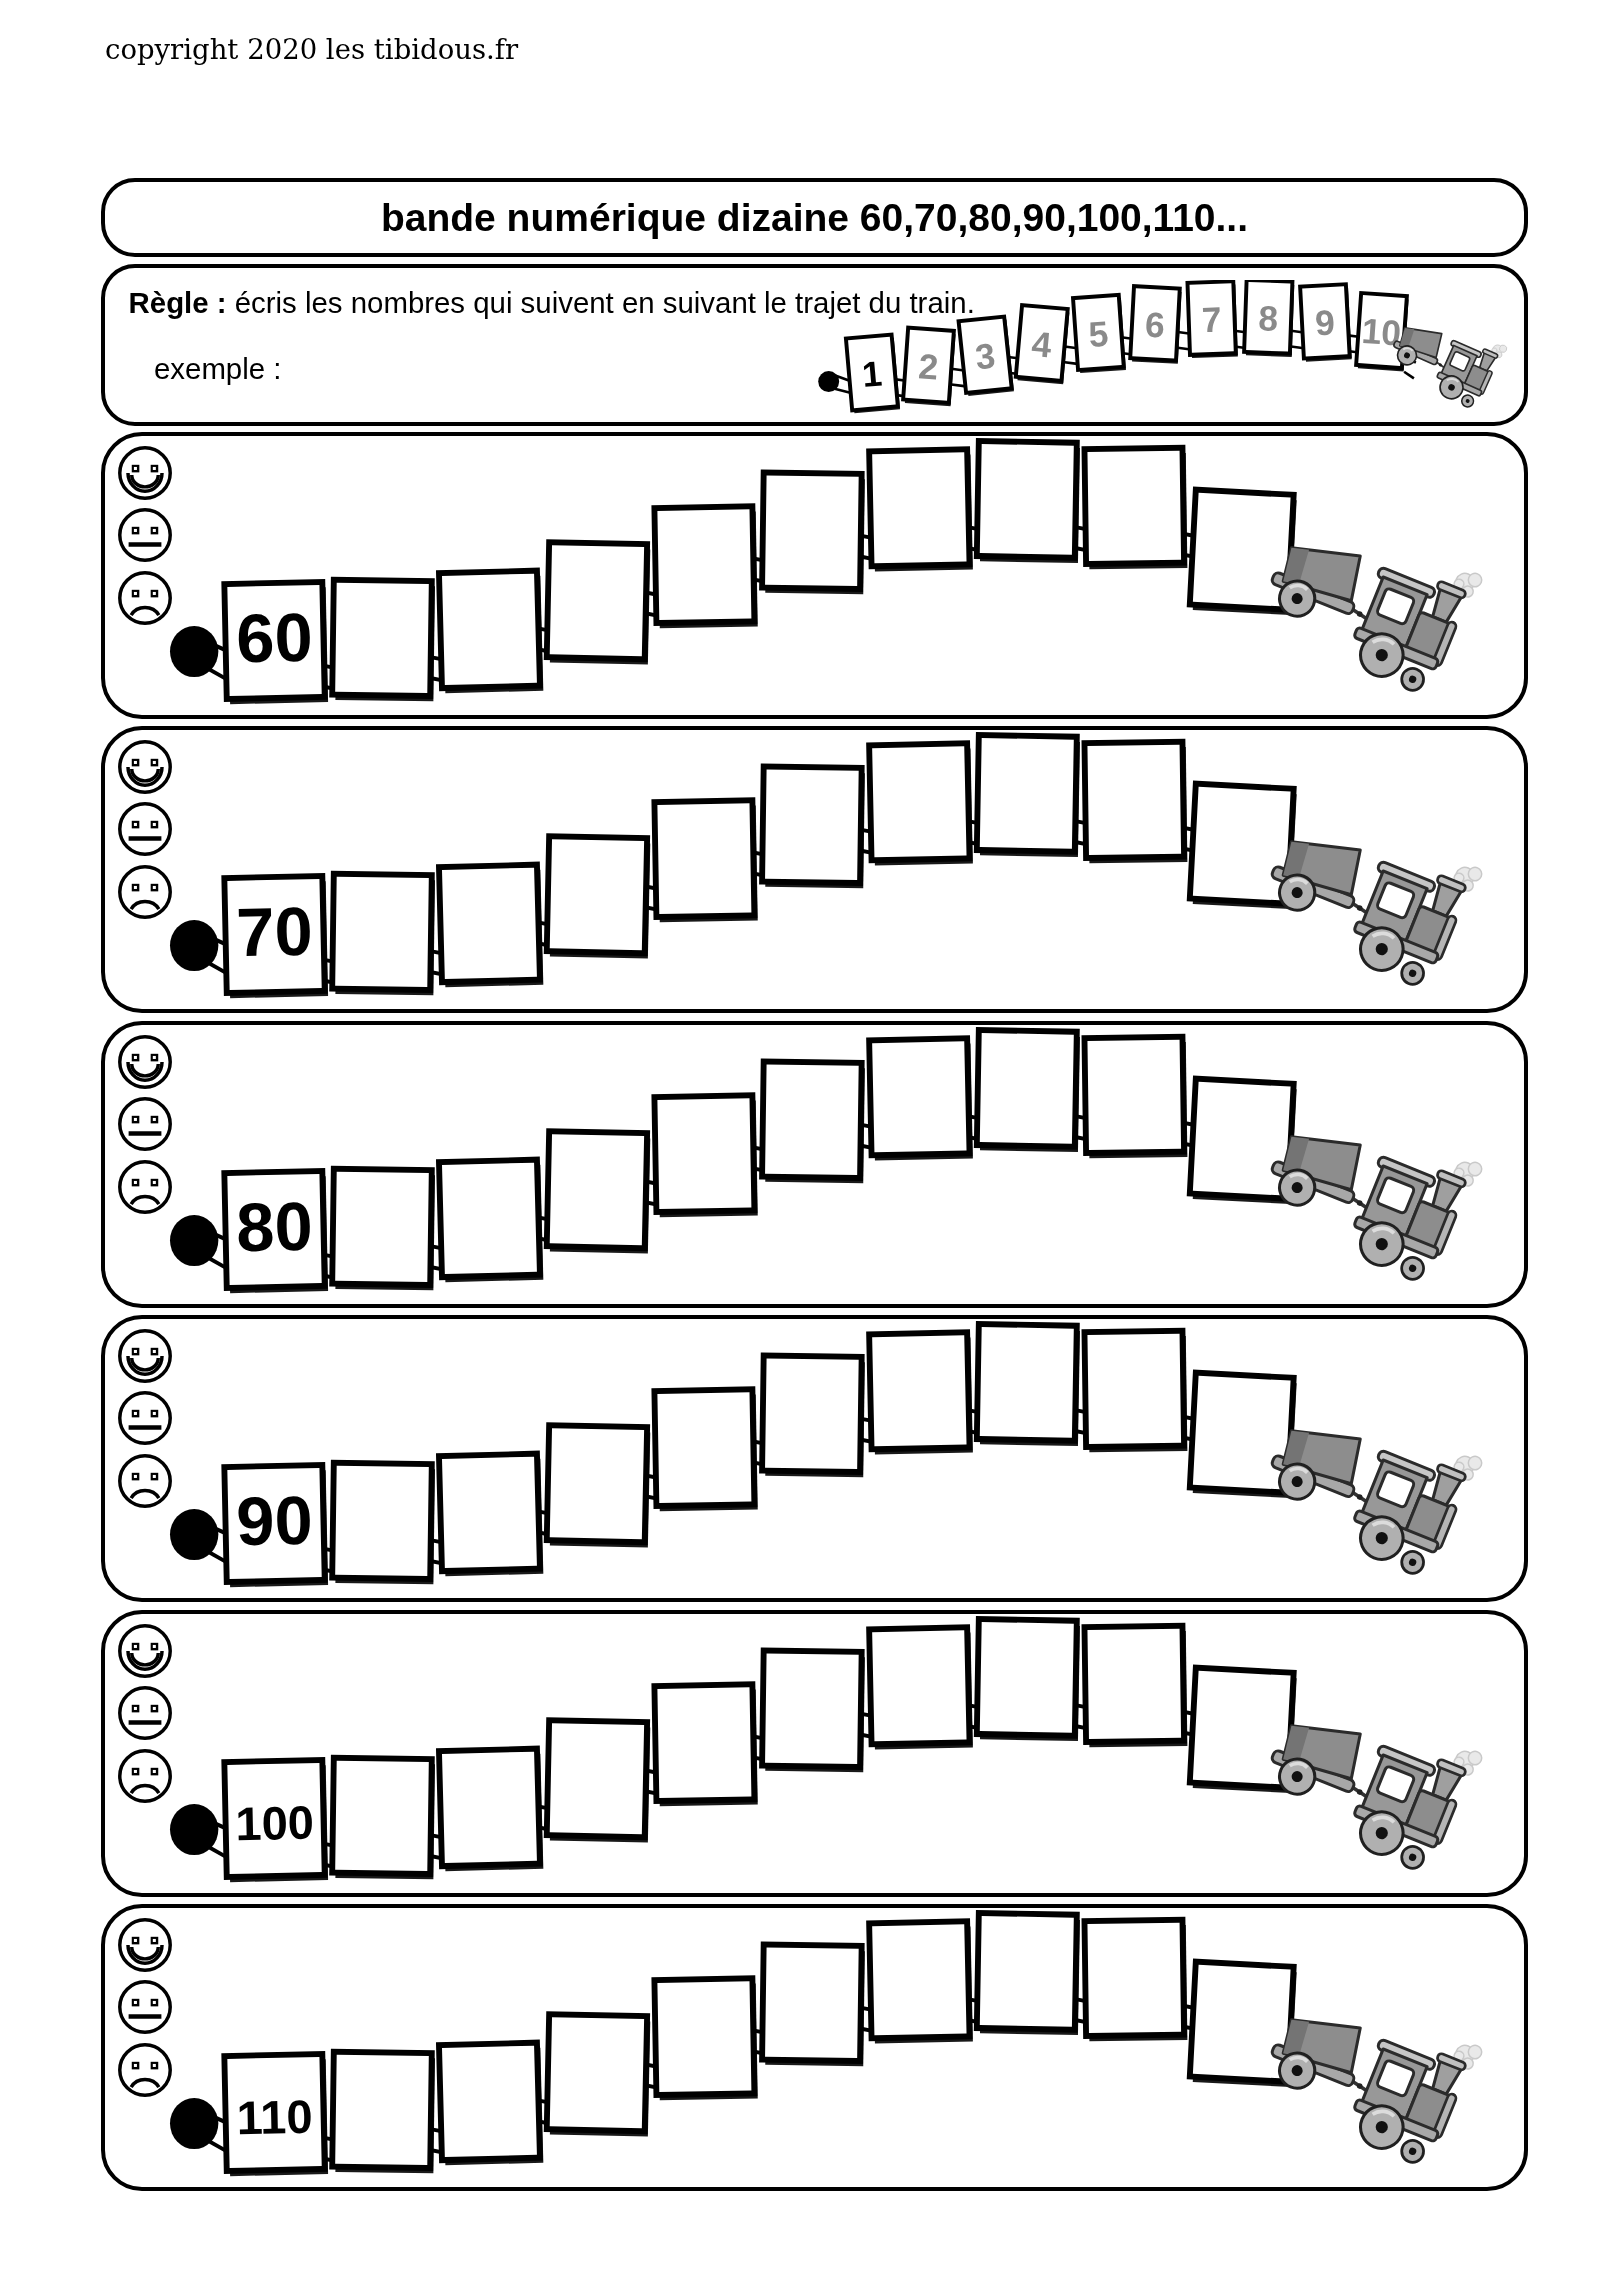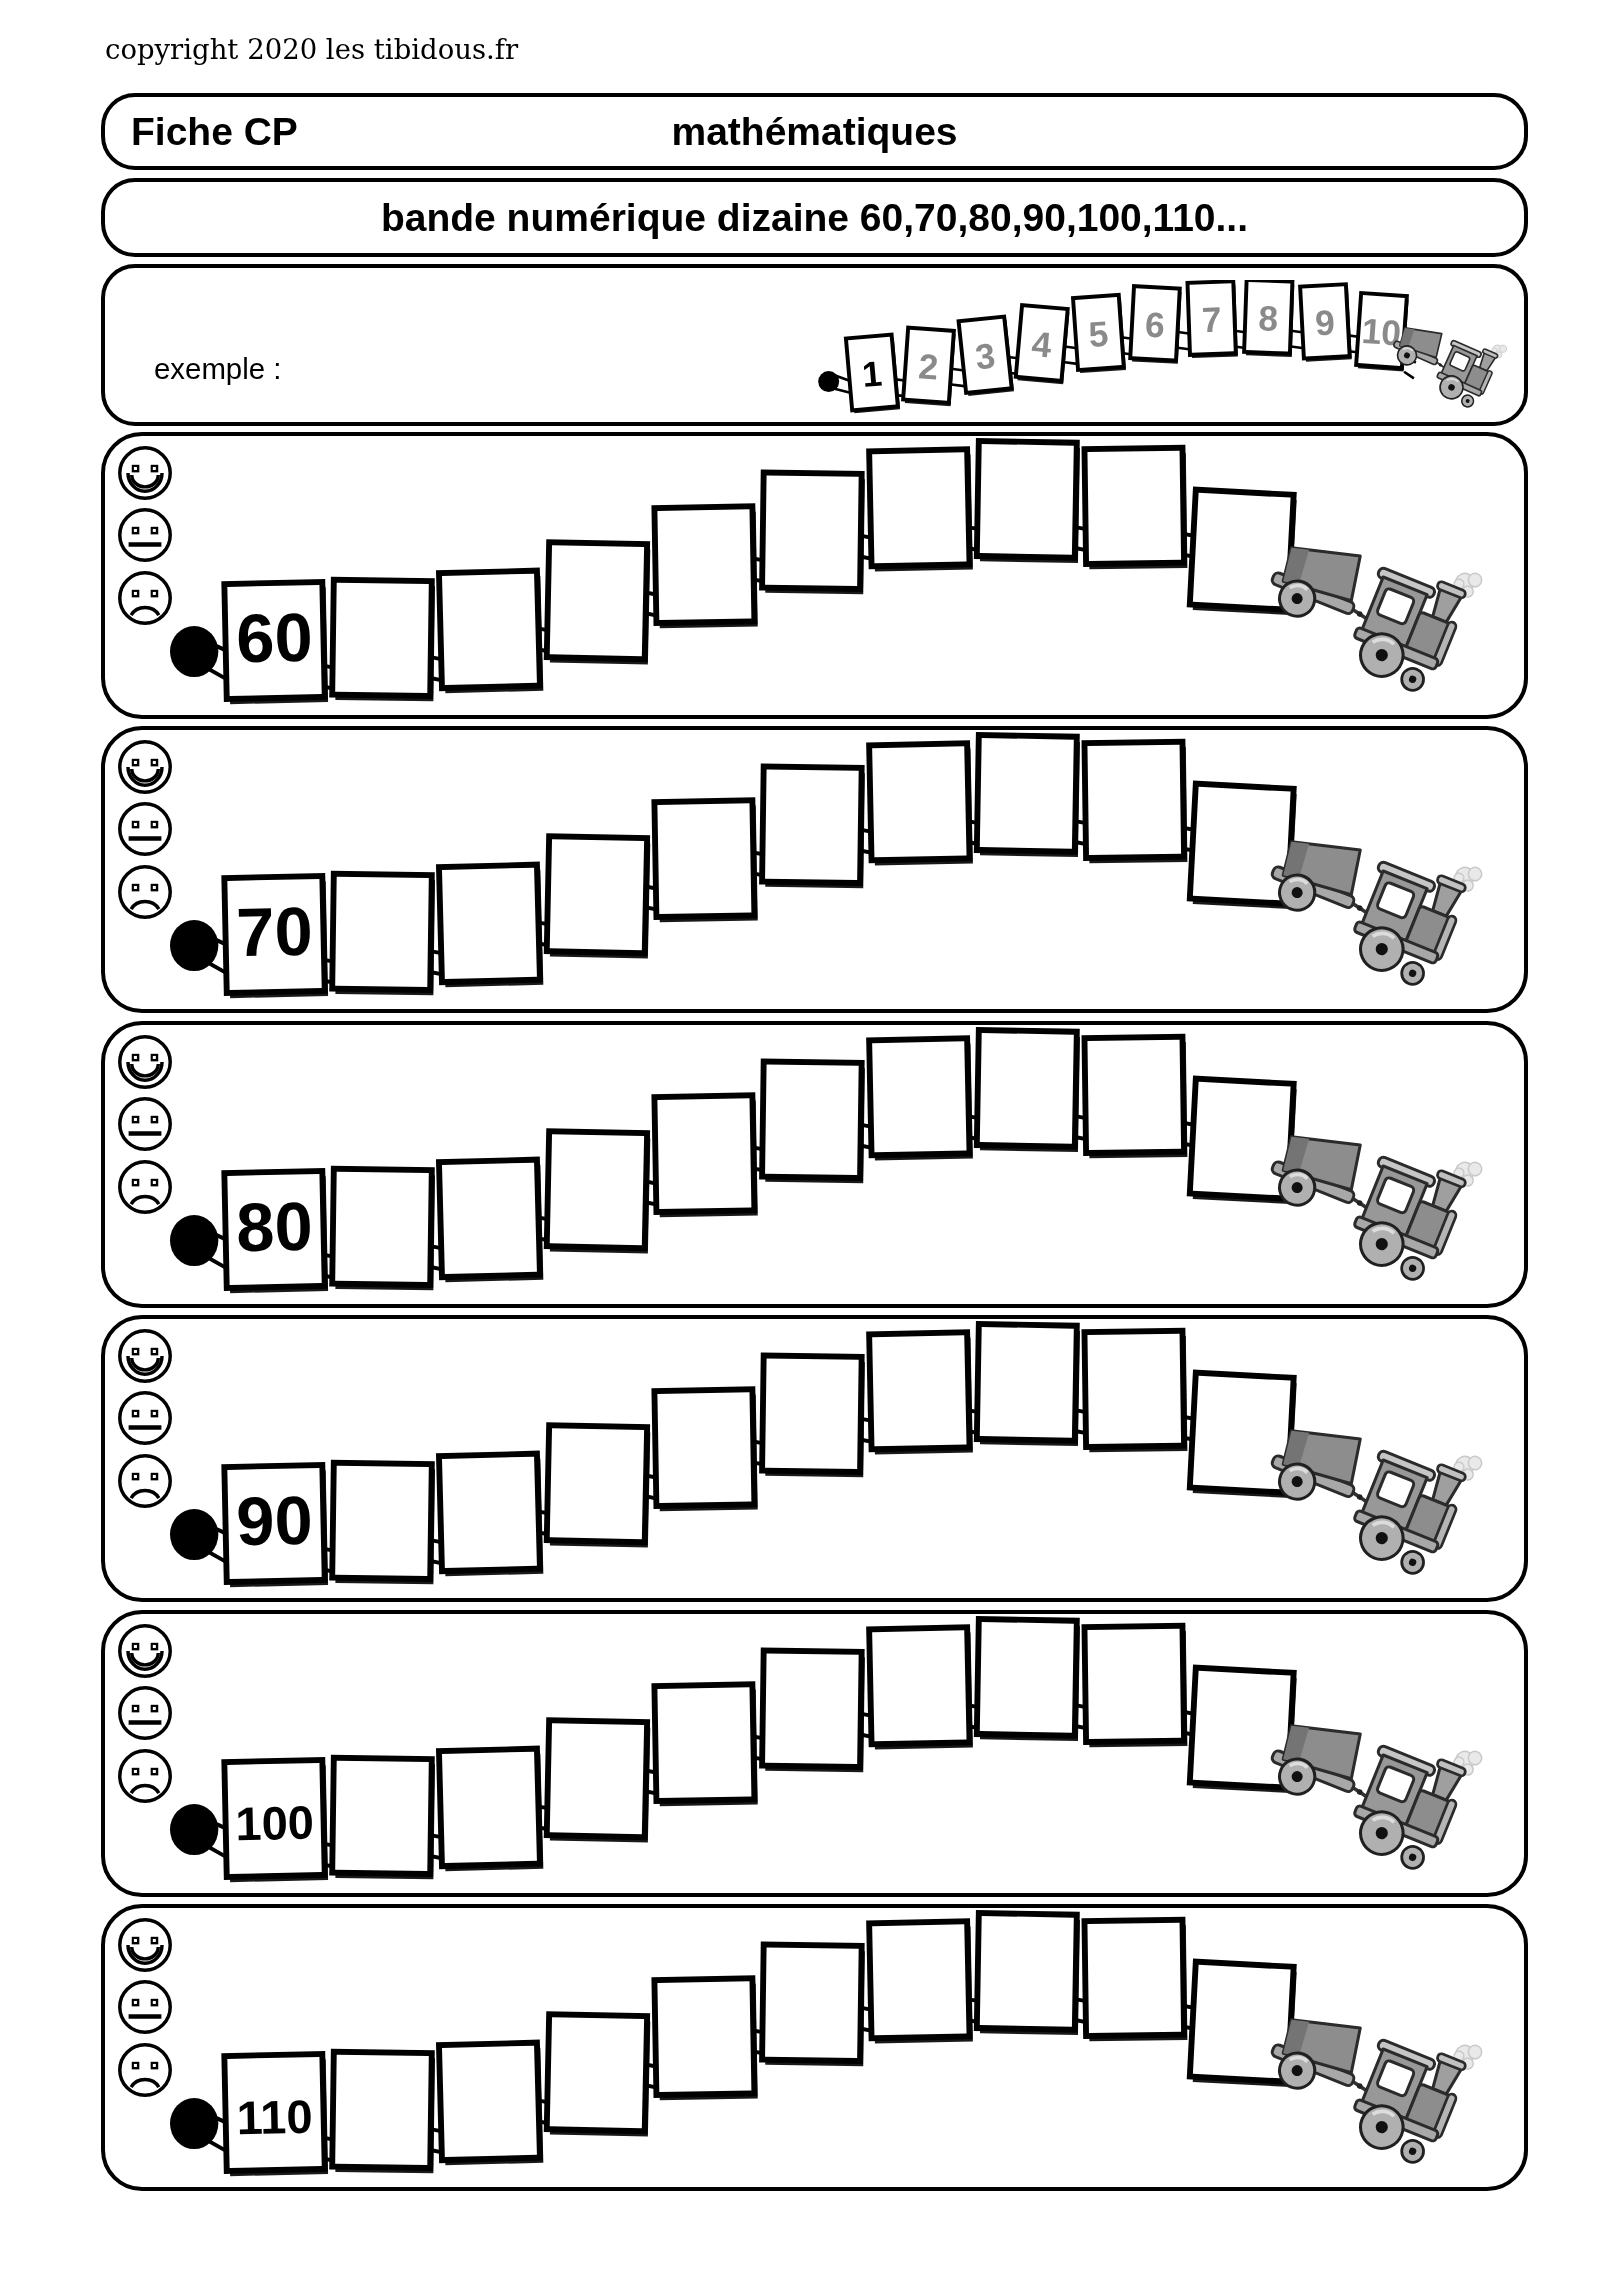--- a/index.html
+++ b/index.html
@@ -99,10 +99,6 @@
 
   <div class="copyright">copyright 2020 les tibidous.fr</div>
 
-  <header class="bar header">
-    <span class="sheet">Fiche CP</span>
-    <span class="subject">mathématiques</span>
-  </header>
 
   <div class="bar title">
     <span>bande numérique dizaine 60,70,80,90,100,110...</span>

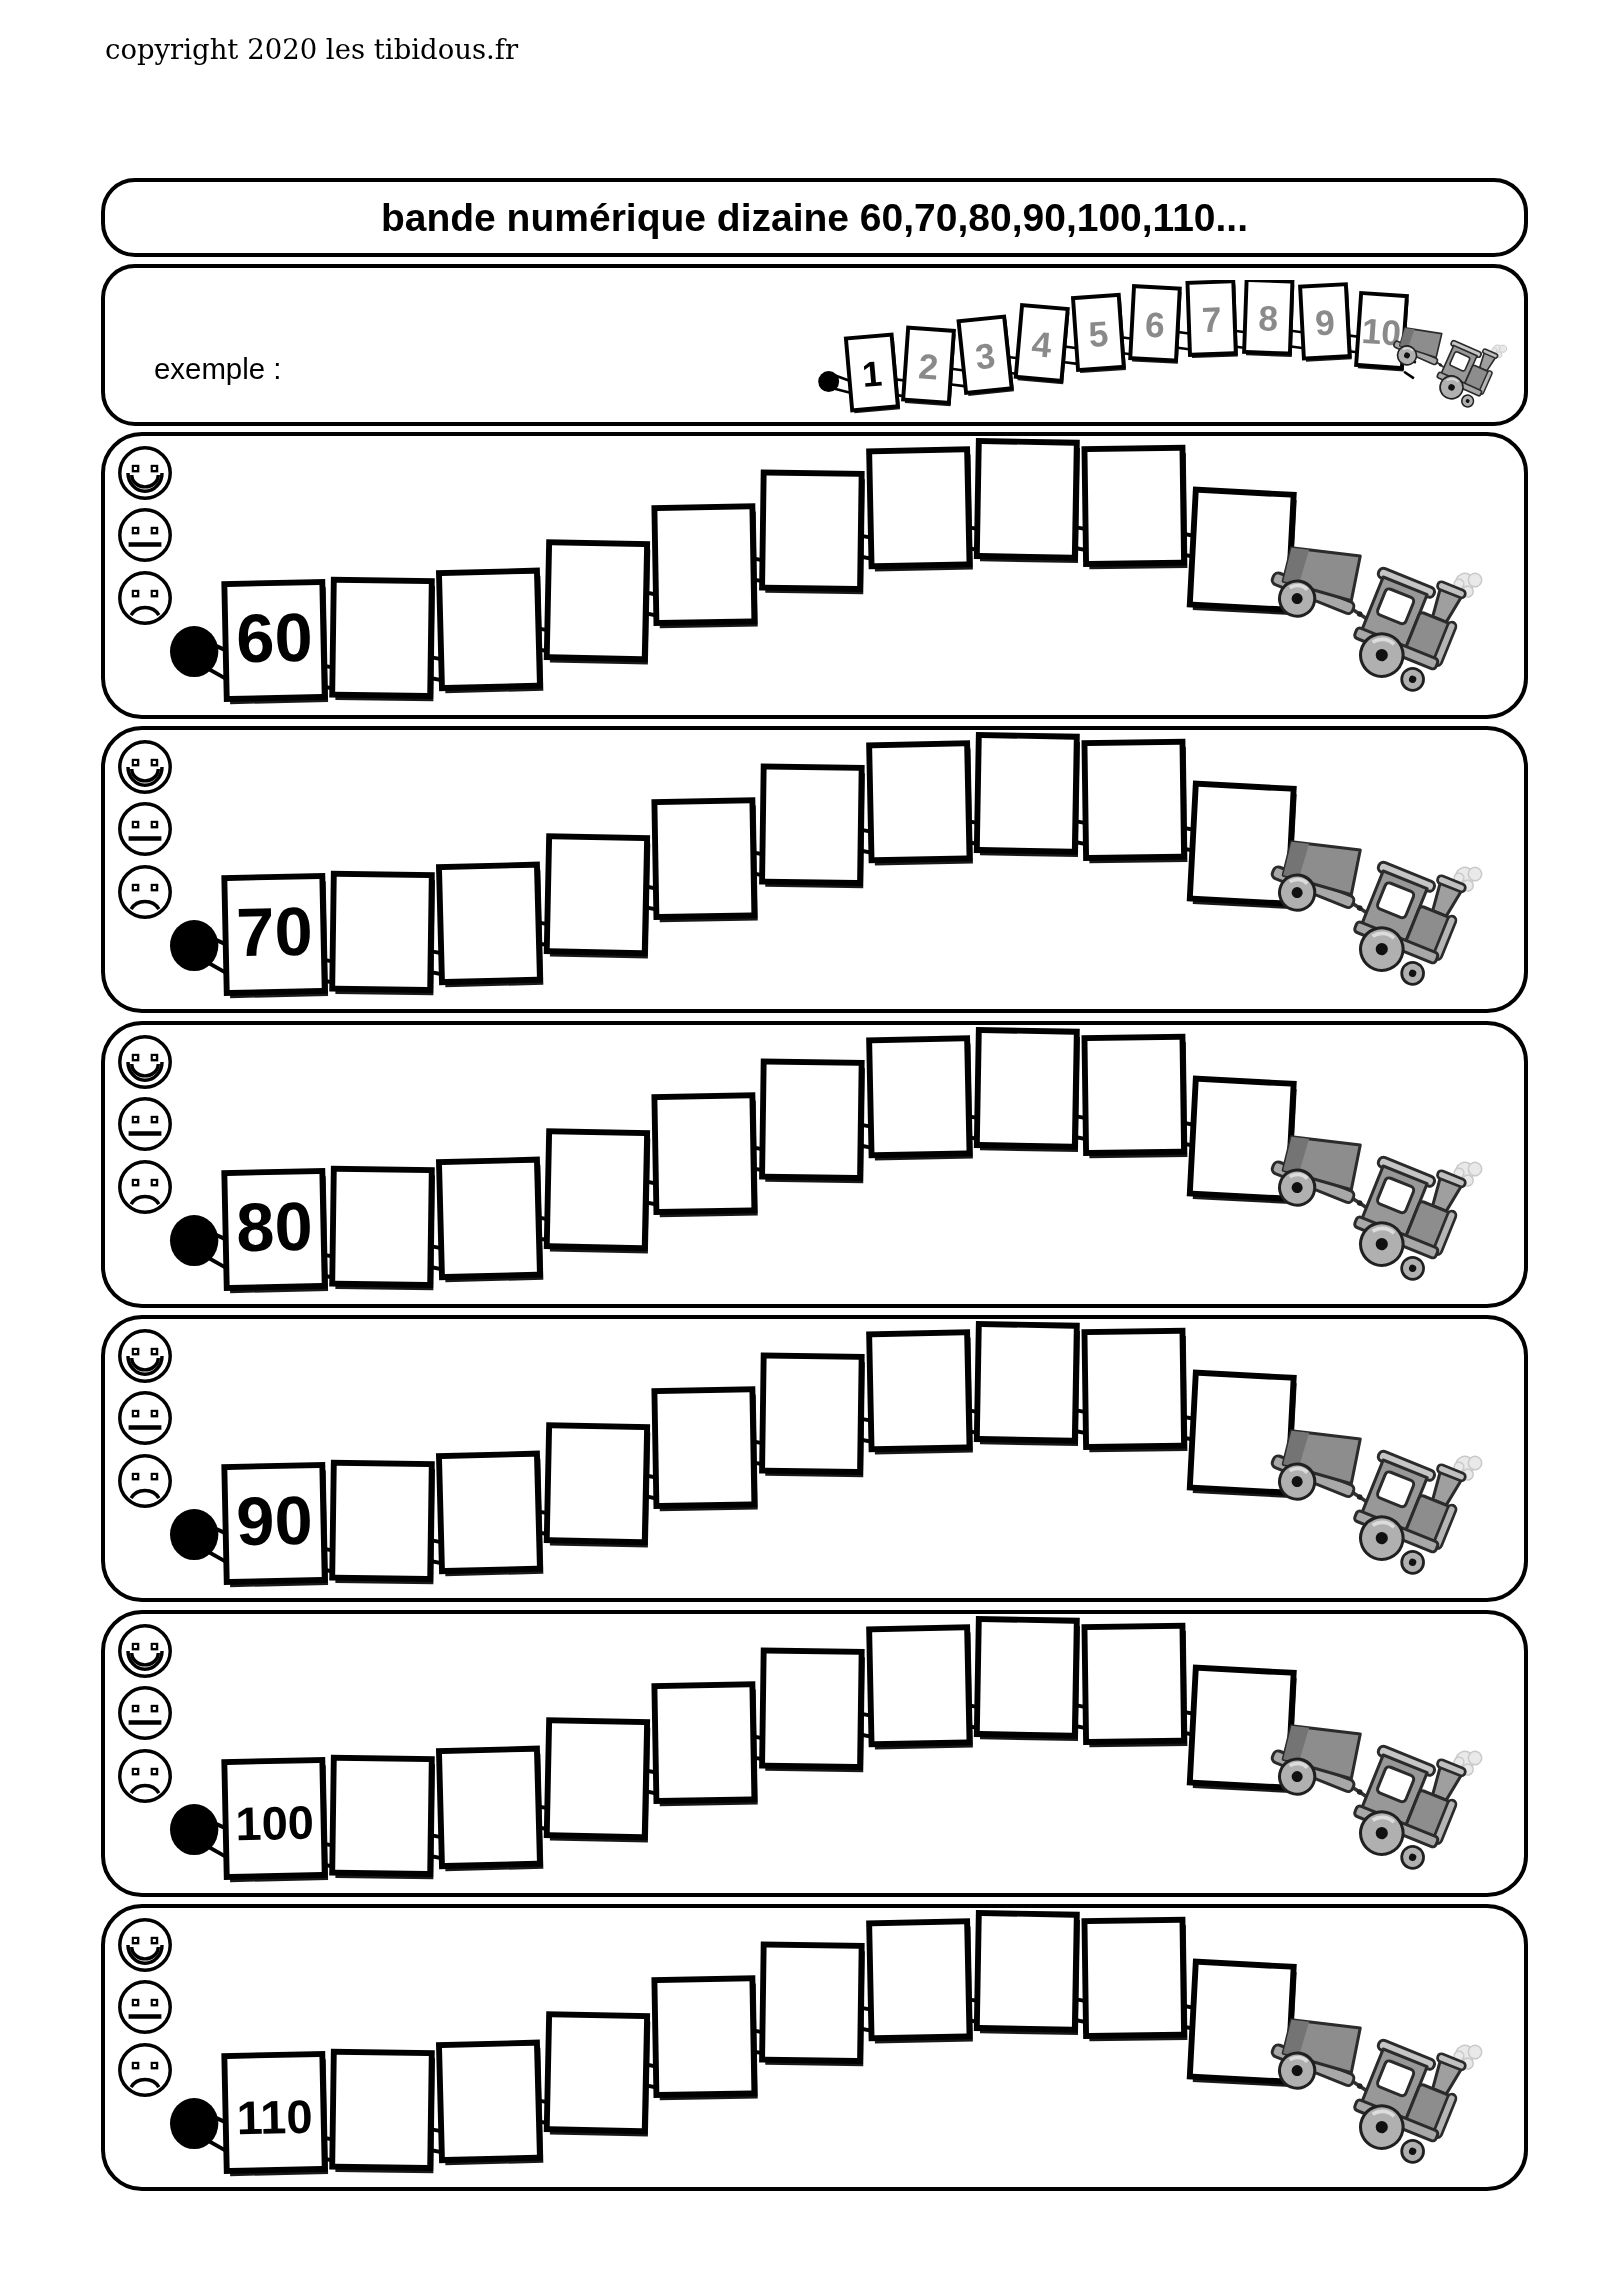--- a/index.html
+++ b/index.html
@@ -105,6 +105,7 @@
   </div>
 
   <div class="bar rule">
+    <p class="rule-line"><b>Règle :</b> <span>écris les nombres qui suivent en suivant le trajet du train.</span></p>
     <p class="example-label">exemple :</p>
     <svg class="example-chain" viewBox="0 0 1080 212">
         <ellipse cx="27" cy="155" rx="16" ry="16" fill="#000"></ellipse>

